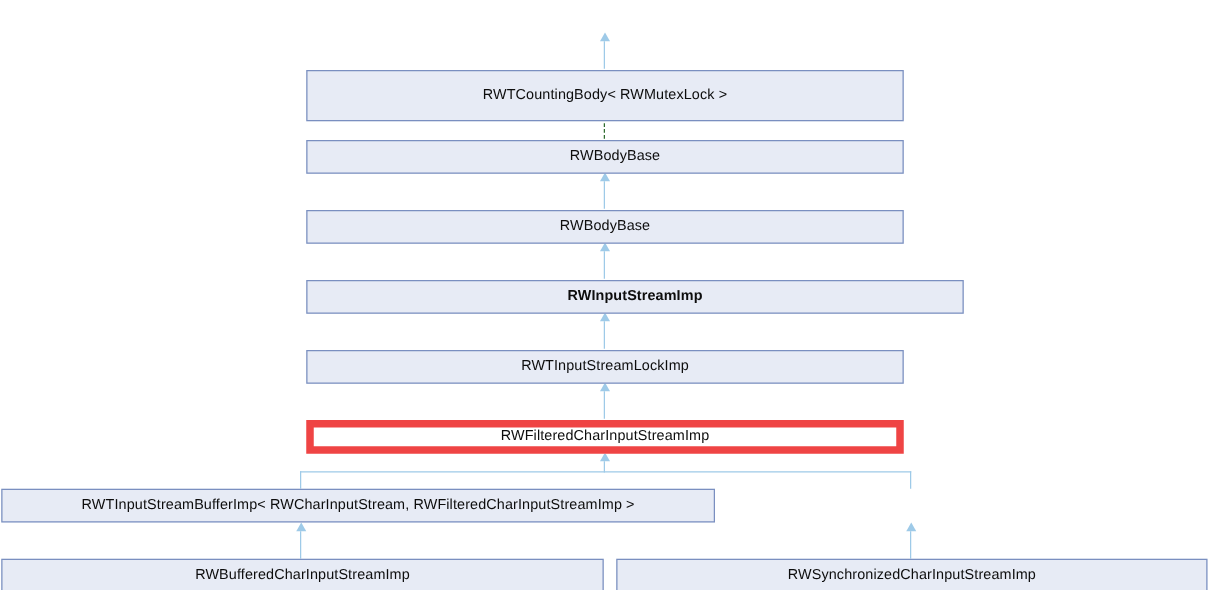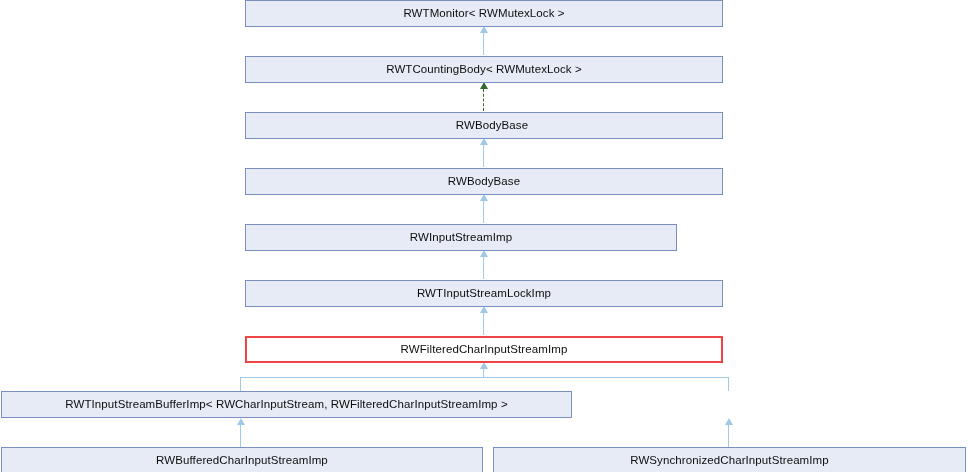--- a/index.html
+++ b/index.html
@@ -95,7 +95,6 @@
   <div class="edge-v" style="left:728px; top:425px; height:22px;"></div>
   <div class="arrow" style="left:725px; top:418px;"></div>
 
-  <div class="node" style="left:245px; top:0px; width:478px; height:27px;">RWTMonitor&lt; RWMutexLock &gt;</div>
 
   <div class="node" style="left:245px; top:56px; width:478px; height:27px;">RWTCountingBody&lt; RWMutexLock &gt;</div>
 

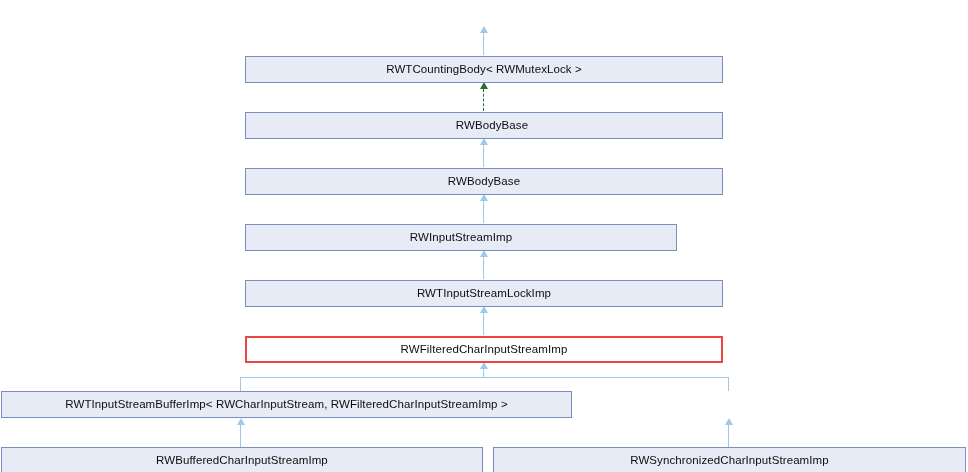--- a/index.html
+++ b/index.html
@@ -96,7 +96,7 @@
   <div class="arrow" style="left:725px; top:418px;"></div>
 
 
-  <div class="node" style="left:245px; top:56px; width:478px; height:27px;">RWTCountingBody&lt; RWMutexLock &gt;</div>
+  <div class="node" style="left:245px; top:56px; width:478px; height:41px;">RWTCountingBody&lt; RWMutexLock &gt;</div>
 
   <div class="node" style="left:245px; top:112px; width:478px; height:27px;padding-left:16px;">RWBodyBase</div>
 

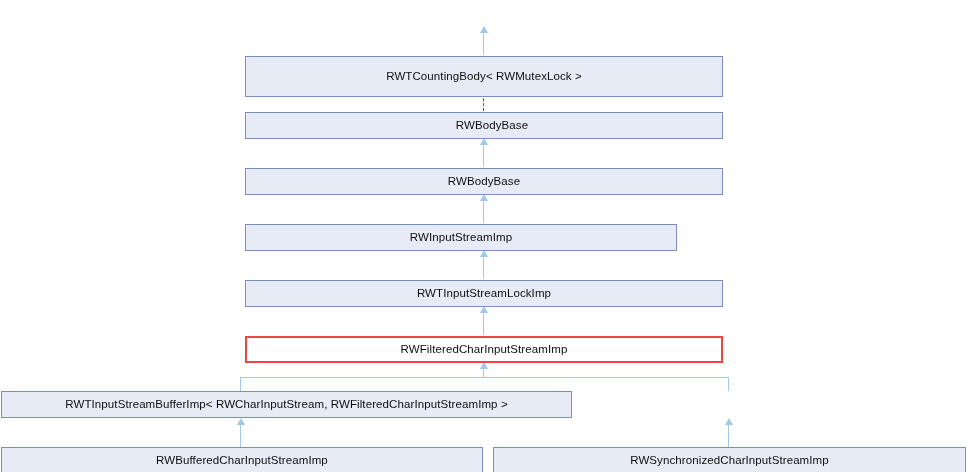--- a/index.html
+++ b/index.html
@@ -102,7 +102,7 @@
 
   <div class="node" style="left:245px; top:168px; width:478px; height:27px;">RWBodyBase</div>
 
-  <div class="node" style="left:245px; top:224px; width:432px; height:27px;">RWInputStreamImp</div>
+  <div class="node" style="left:245px; top:224px; width:526px; height:27px;font-weight:bold;">RWInputStreamImp</div>
 
   <div class="node" style="left:245px; top:280px; width:478px; height:27px;">RWTInputStreamLockImp</div>
 

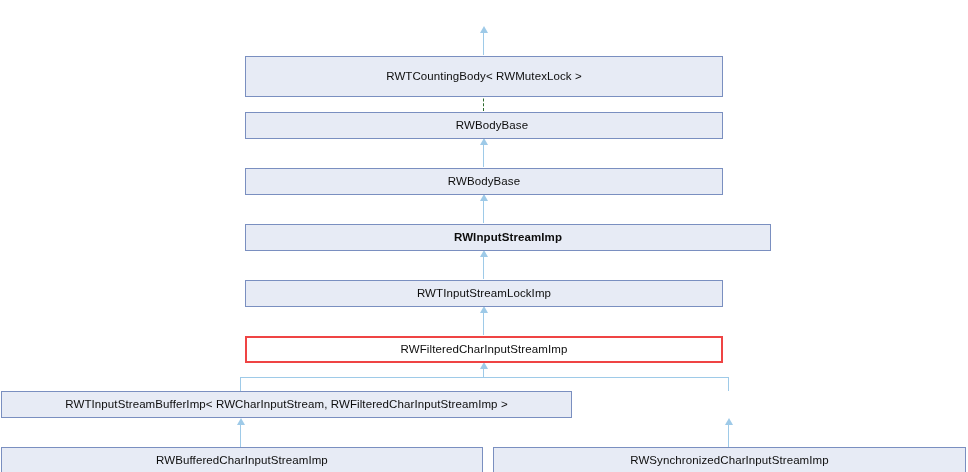--- a/index.html
+++ b/index.html
@@ -31,7 +31,7 @@
   }
   .node.current {
     background: #ffffff;
-    border: 2px solid #ef4444;
+    border: 6px solid #ef4444;
   }
   .edge-v {
     position: absolute;

